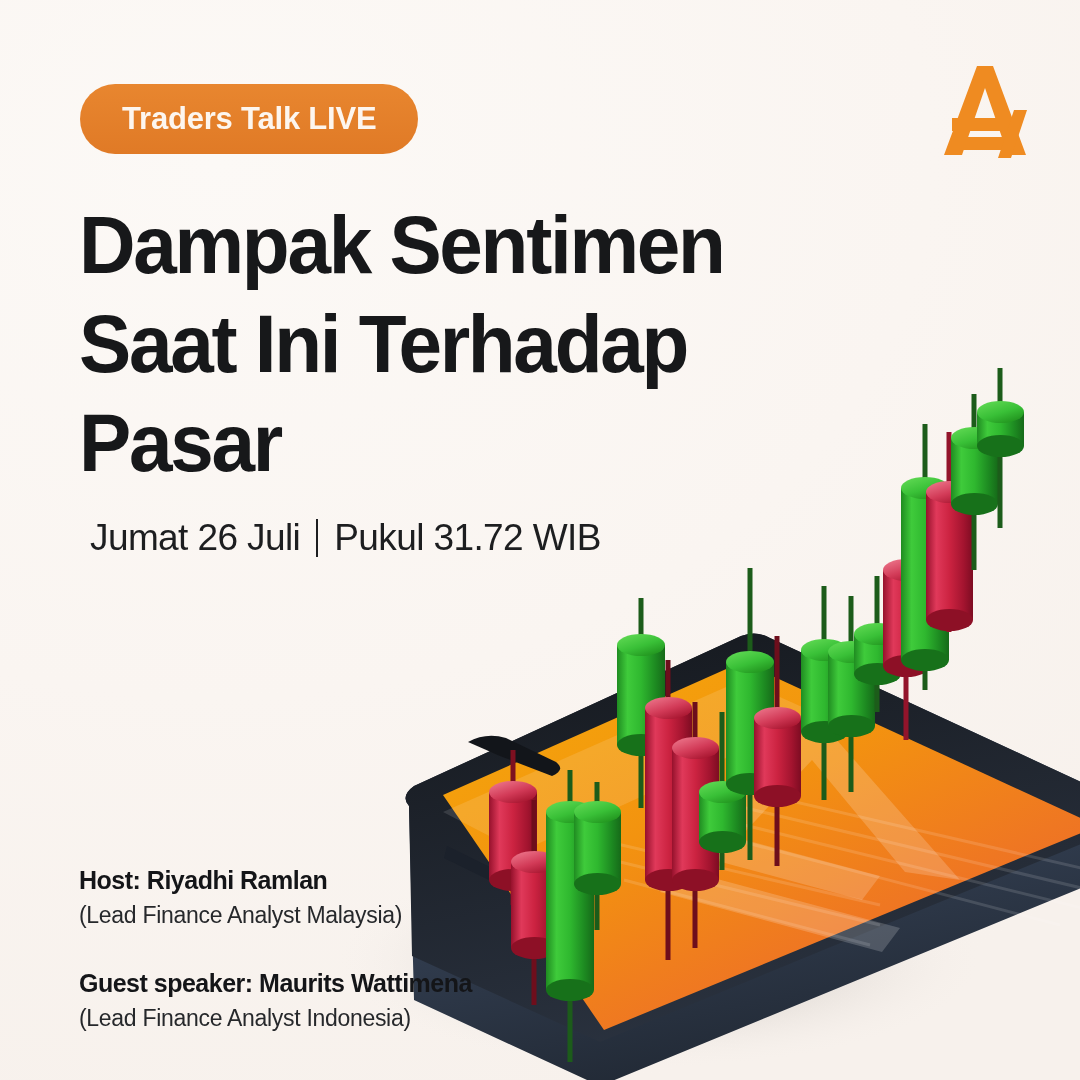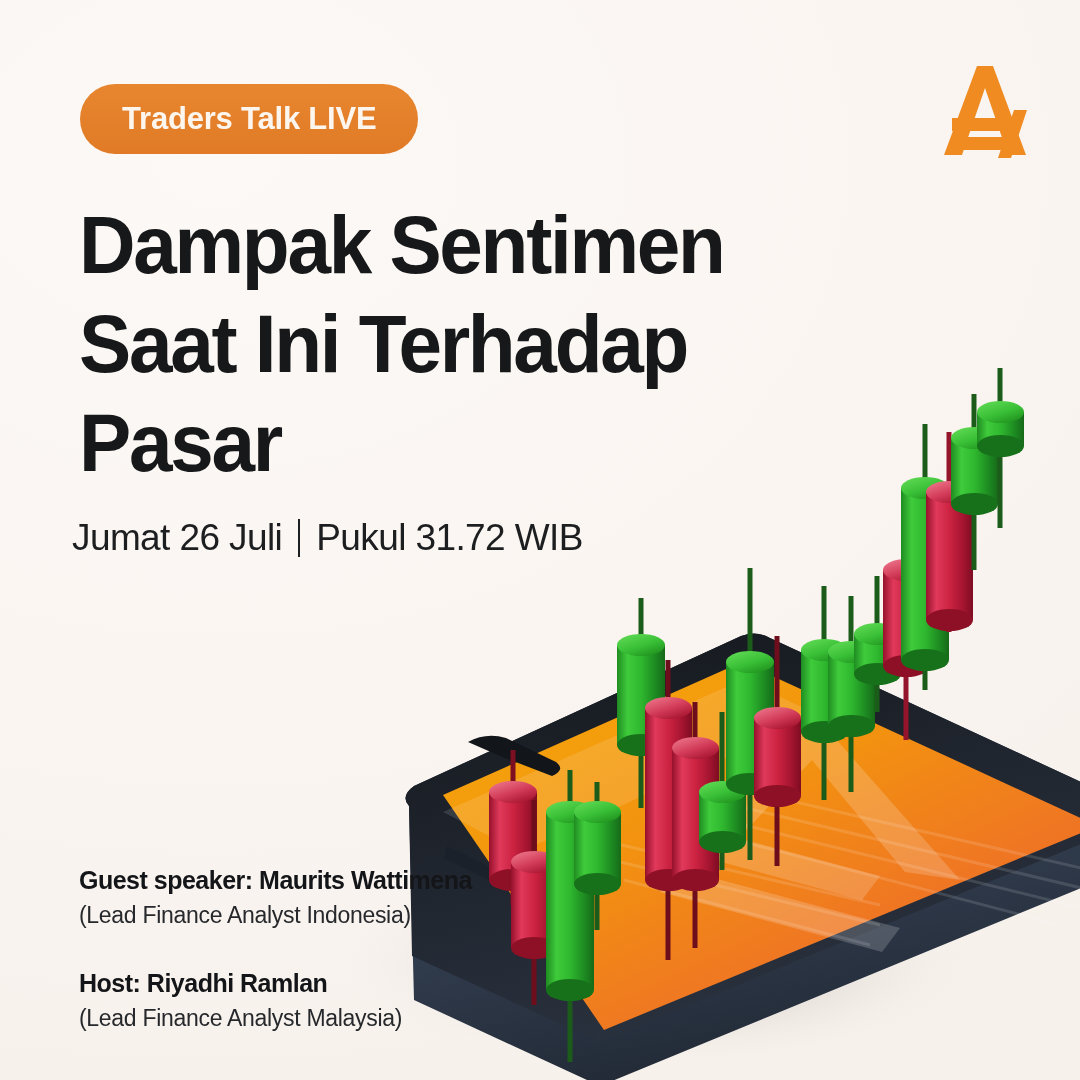--- a/index.html
+++ b/index.html
@@ -46,7 +46,7 @@
 
   
   .dateline{
-    position:absolute;left:72px;top:517px;
+    position:absolute;left:90px;top:517px;
     display:flex;align-items:center;
     color:#1d1e20;font-size:37px;letter-spacing:-0.6px;
     white-space:nowrap;

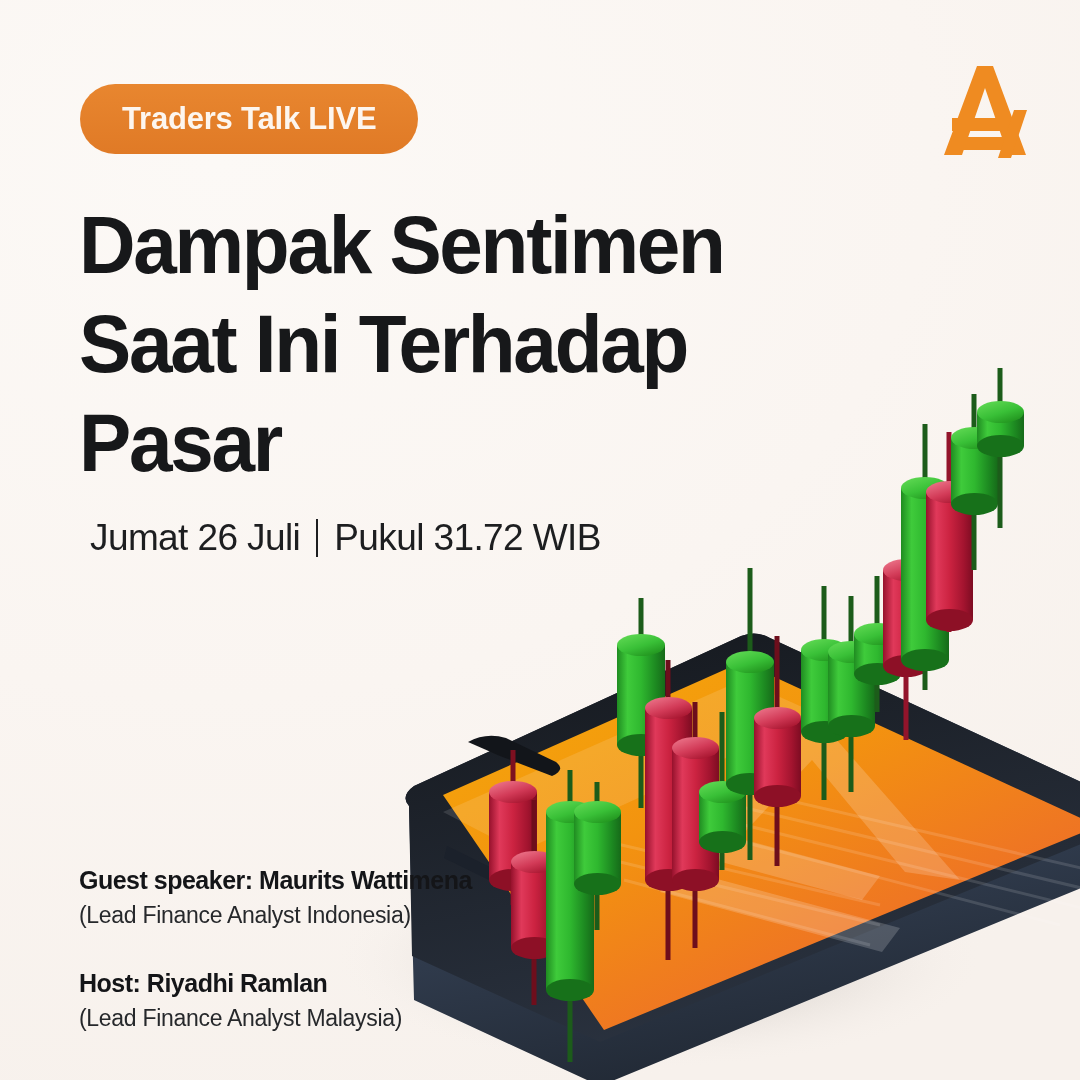--- a/index.html
+++ b/index.html
@@ -333,13 +333,13 @@
 
   <div class="credits">
     <div class="cred-block">
+      <div class="cred-name">Host: Riyadhi Ramlan</div>
+      <div class="cred-role">(Lead Finance Analyst Malaysia)</div>
+    </div>
+    <div class="cred-block">
       <div class="cred-name">Guest speaker: Maurits Wattimena</div>
       <div class="cred-role">(Lead Finance Analyst Indonesia)</div>
     </div>
-    <div class="cred-block">
-      <div class="cred-name">Host: Riyadhi Ramlan</div>
-      <div class="cred-role">(Lead Finance Analyst Malaysia)</div>
-    </div>
   </div>
 
 </div>

